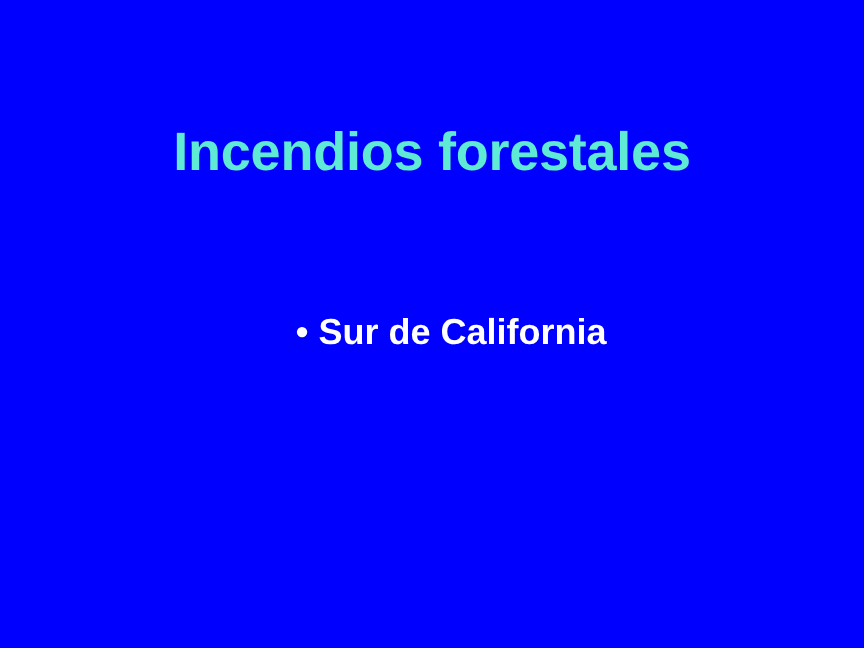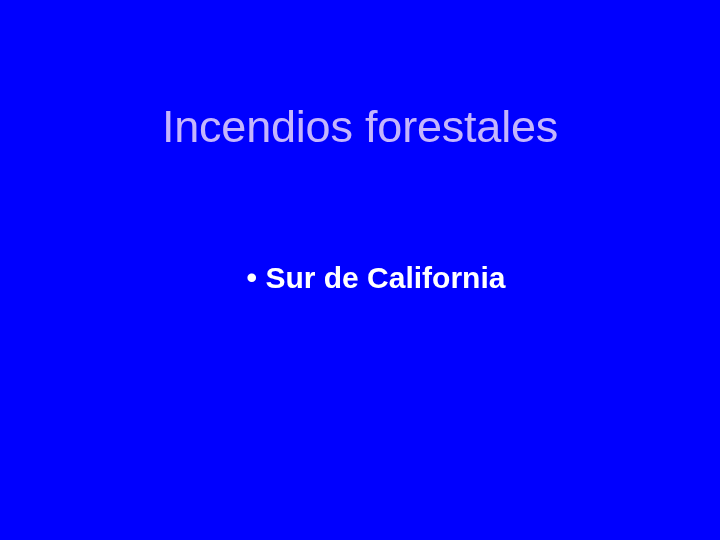--- a/index.html
+++ b/index.html
@@ -31,9 +31,9 @@
   }
   #slide-title {
     display: block;
-    color: #c4b5fd;
+    color: #5eead4;
     font-family: "Liberation Sans", sans-serif;
-    font-weight: normal;
+    font-weight: bold;
     font-size: 45px;
     line-height: 54px;
     letter-spacing: -0.2px;

